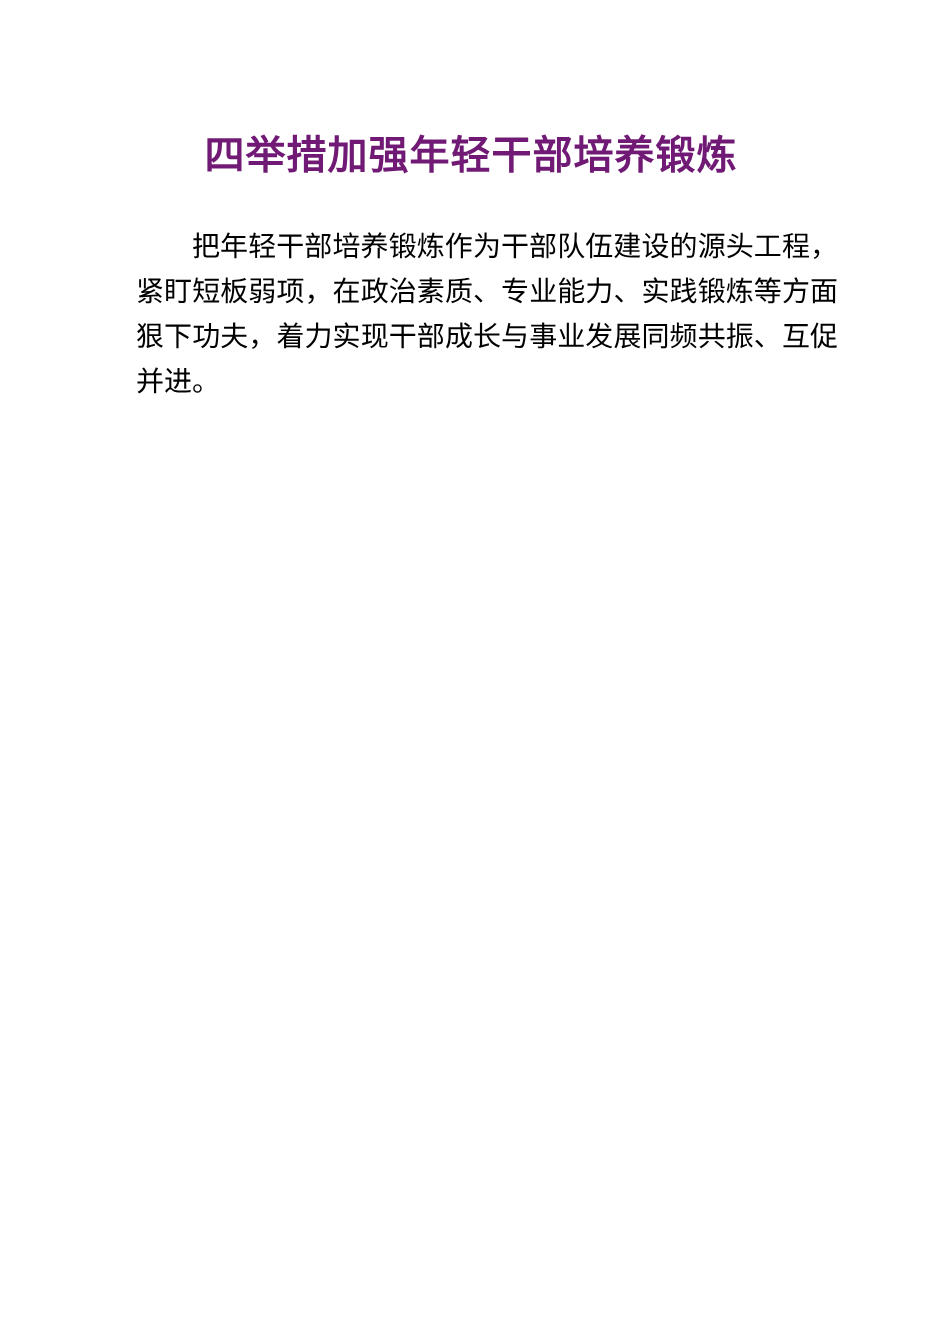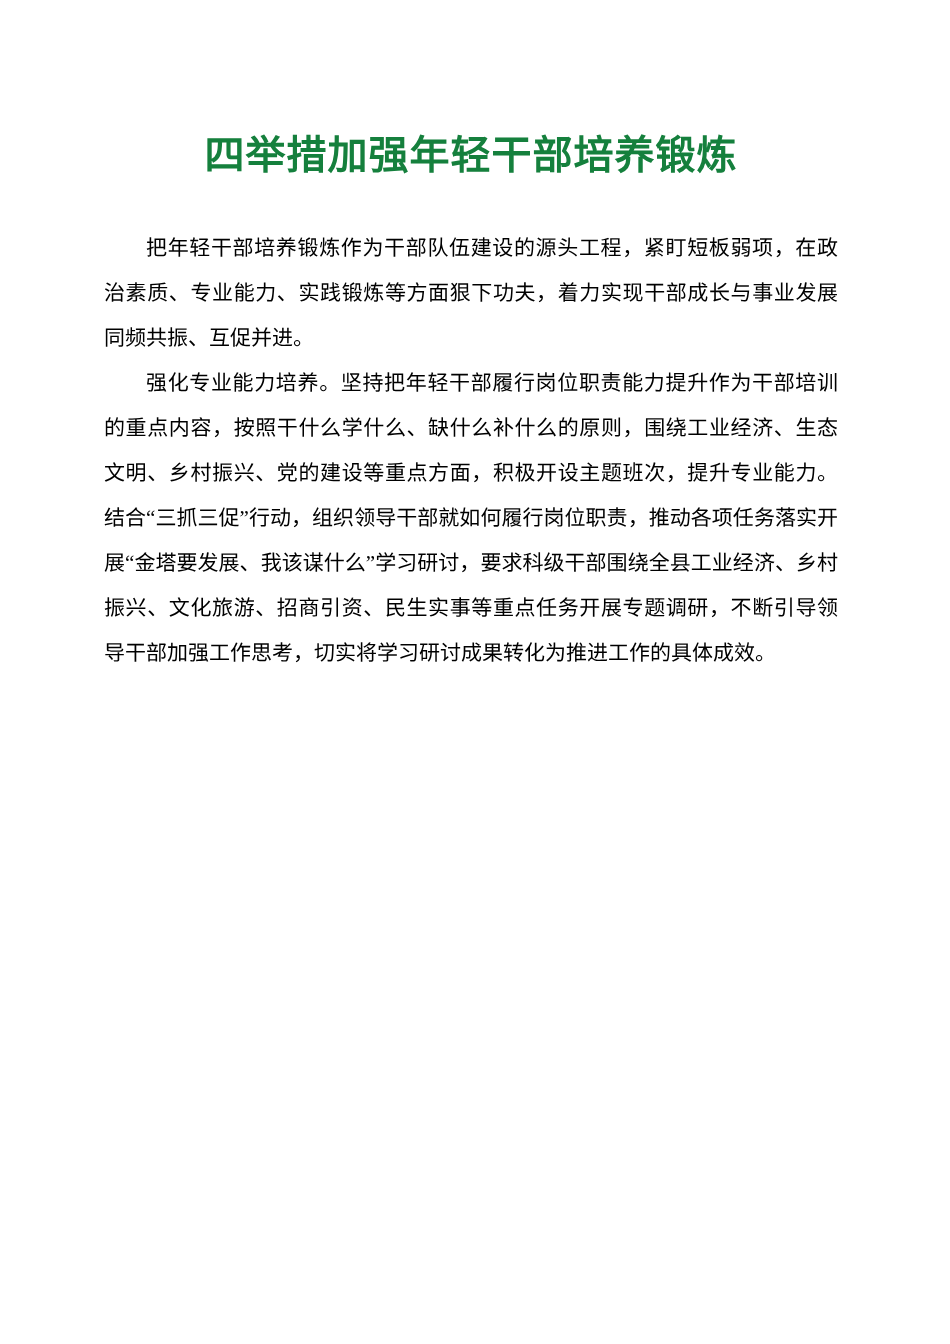--- a/index.html
+++ b/index.html
@@ -29,7 +29,7 @@
     line-height: 48px;
     font-weight: bold;
     letter-spacing: 1px;
-    color: #15803d;
+    color: #701a75;
     white-space: nowrap;
   }
   .doc-body {

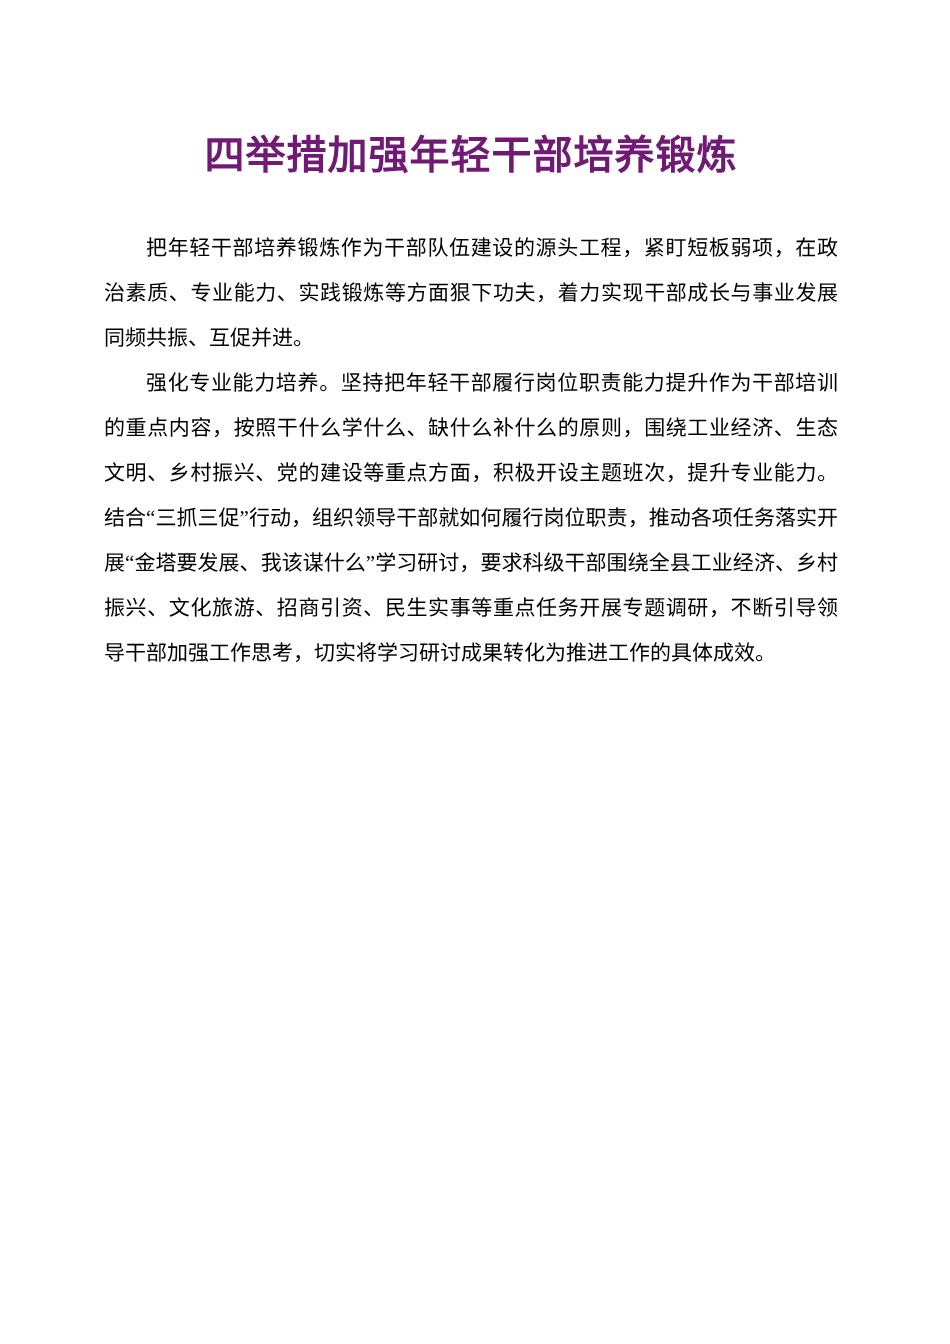--- a/index.html
+++ b/index.html
@@ -33,10 +33,11 @@
     white-space: nowrap;
   }
   .doc-body {
-    font-family: Liberation Serif, serif;
-    font-size: 21px;
+    font-family: Liberation Mono, monospace;
+    font-size: 28px;
     line-height: 45px;
     color: #000000;
+    margin-left: 32px;
   }
   .doc-body p {
     margin: 0;

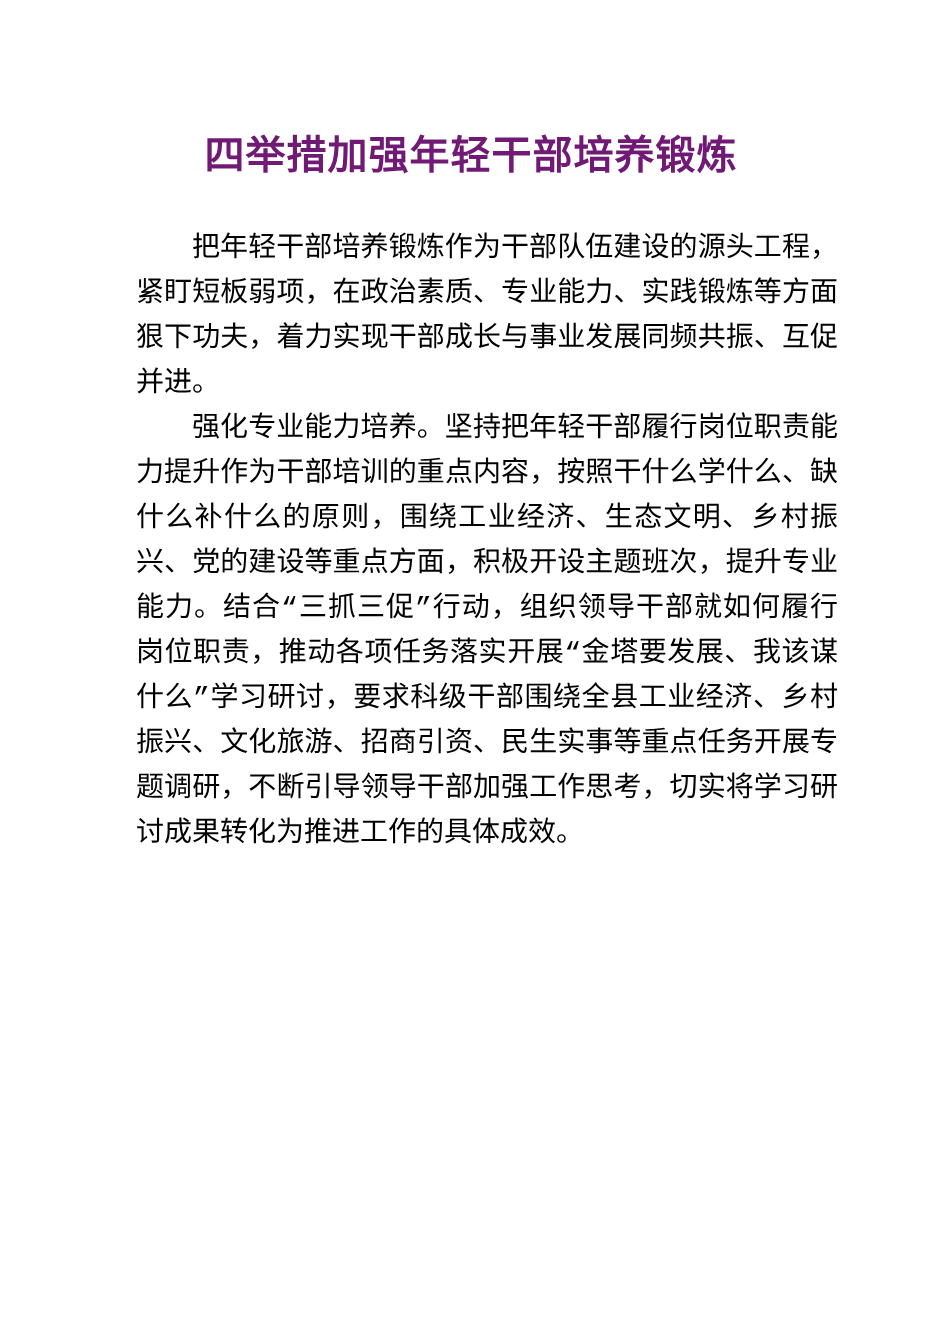--- a/index.html
+++ b/index.html
@@ -54,7 +54,6 @@
   <h1 class="doc-title">四举措加强年轻干部培养锻炼</h1>
   <div class="doc-body">
     <p>把年轻干部培养锻炼作为干部队伍建设的源头工程，紧盯短板弱项，在政治素质、专业能力、实践锻炼等方面狠下功夫，着力实现干部成长与事业发展同频共振、互促并进。</p>
-    <p>强化专业能力培养。坚持把年轻干部履行岗位职责能力提升作为干部培训的重点内容，按照干什么学什么、缺什么补什么的原则，围绕工业经济、生态文明、乡村振兴、党的建设等重点方面，积极开设主题班次，提升专业能力。结合“三抓三促”行动，组织领导干部就如何履行岗位职责，推动各项任务落实开展“金塔要发展、我该谋什么”学习研讨，要求科级干部围绕全县工业经济、乡村振兴、文化旅游、招商引资、民生实事等重点任务开展专题调研，不断引导领导干部加强工作思考，切实将学习研讨成果转化为推进工作的具体成效。</p>
   </div>
 </div>
 

